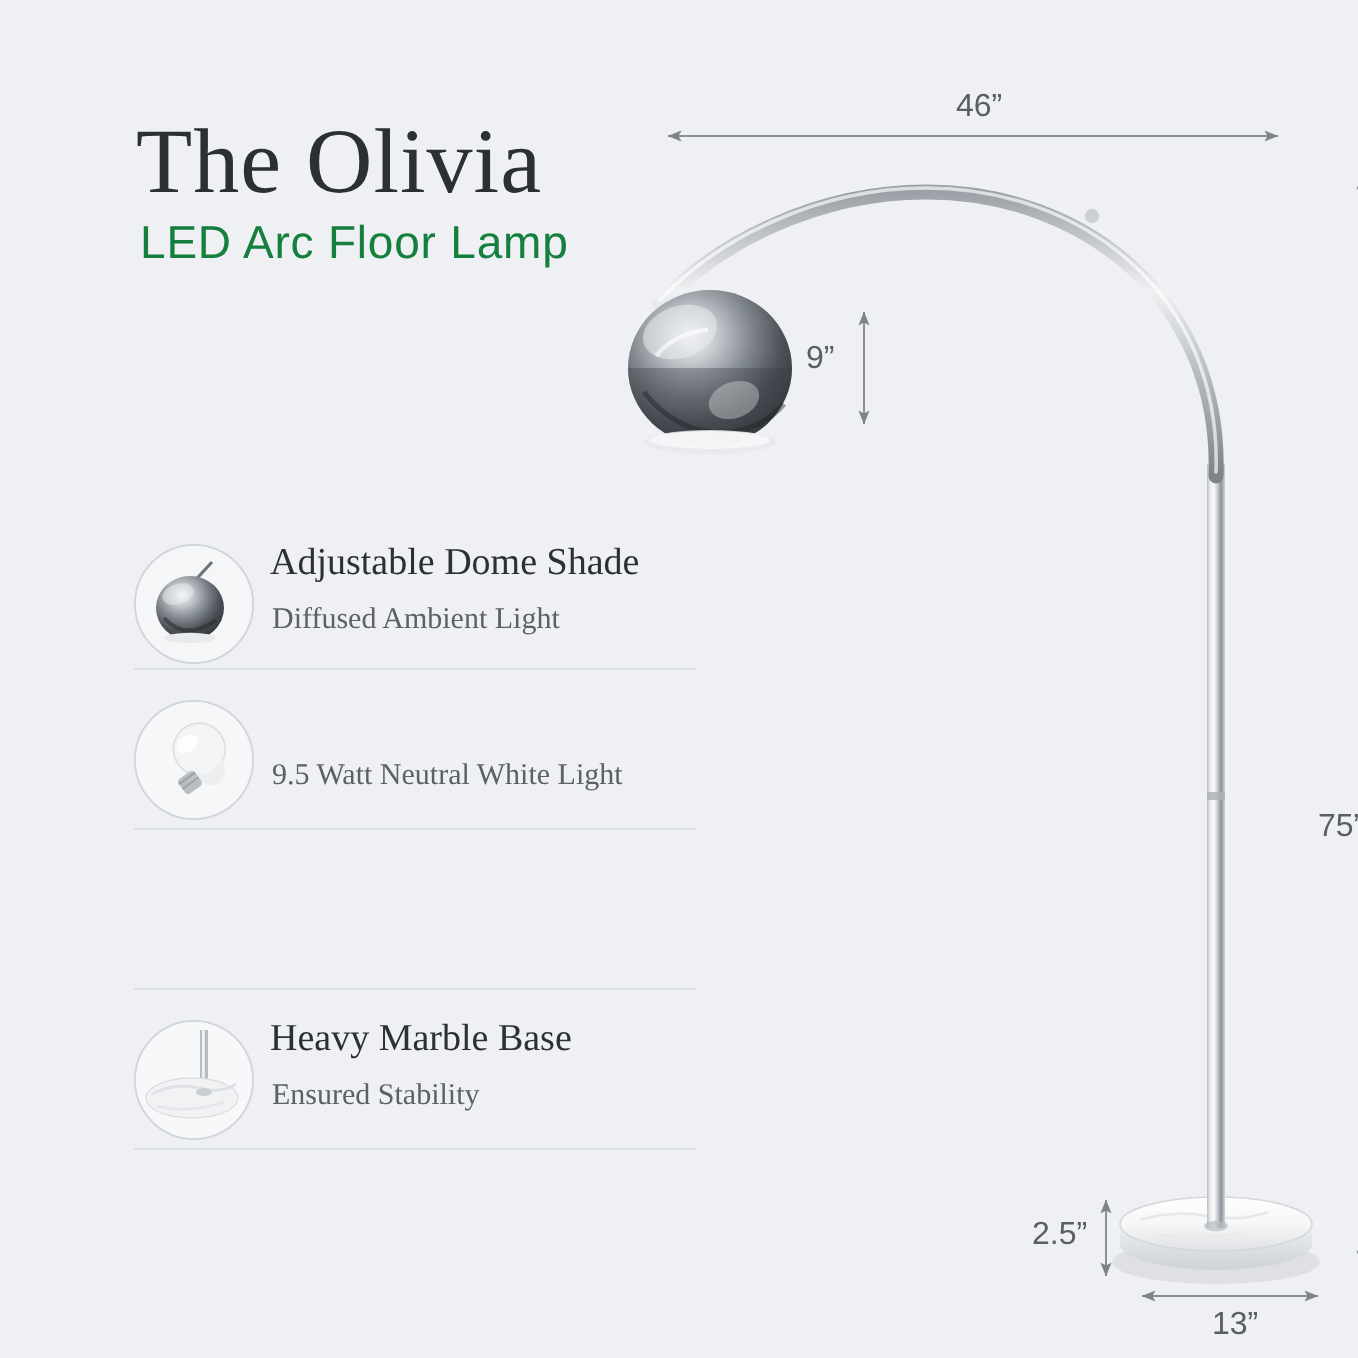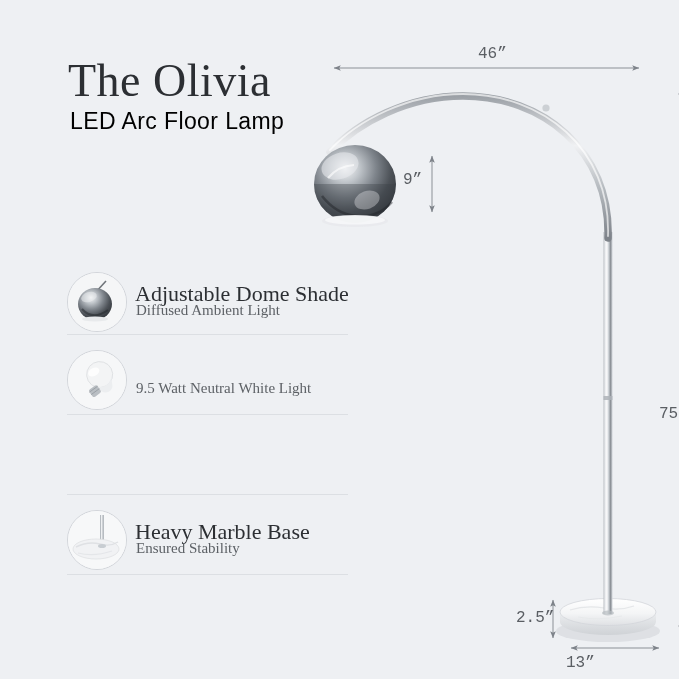--- a/index.html
+++ b/index.html
@@ -51,7 +51,7 @@
   
   .dim{
     position:absolute;
-    font-family:Liberation Mono, monospace;
+    font-family:Liberation Sans, sans-serif;
     font-size:16px;color:#5a5e63;white-space:nowrap;line-height:1;
   }
   #dim-46{left:456px;top:46px;}

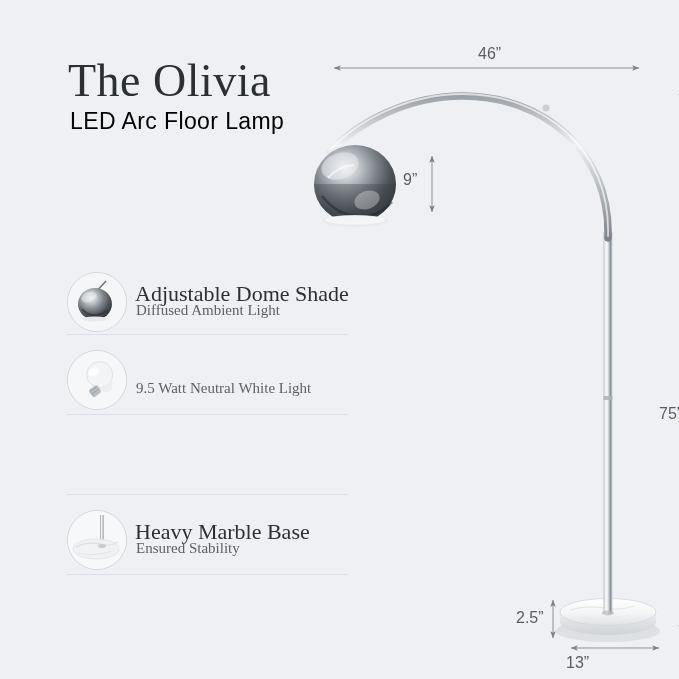--- a/index.html
+++ b/index.html
@@ -21,7 +21,7 @@
   .subtitle{
     position:absolute;left:48px;top:110px;
     font-family:"Liberation Sans",sans-serif;
-    font-size:23px;color:#000000;letter-spacing:.4px;
+    font-size:23px;color:#15803d;letter-spacing:.4px;
     white-space:nowrap;line-height:1;font-weight:300;
   }
 

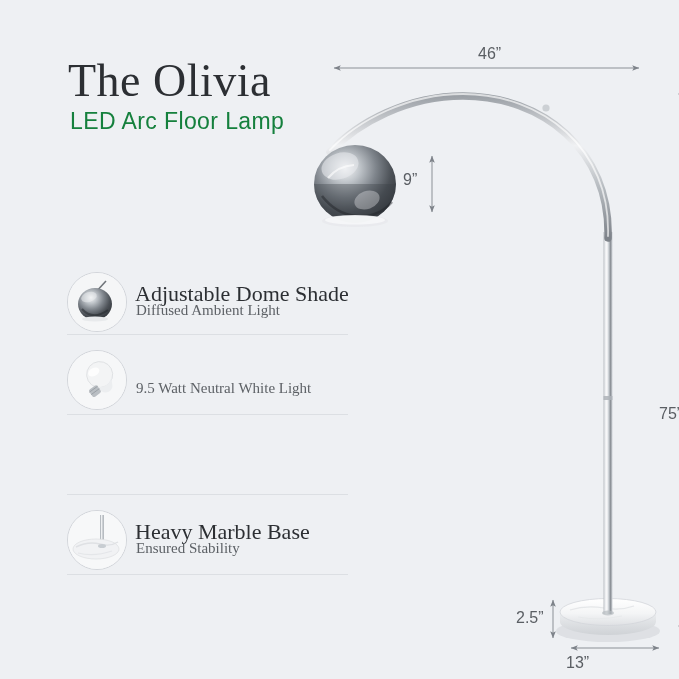--- a/index.html
+++ b/index.html
@@ -34,9 +34,9 @@
   }
   .thumb svg{display:block;width:58px;height:58px;}
   .f-head{
-    position:absolute;left:68px;top:10px;
+    position:absolute;left:68px;top:0px;
     font-family:"Liberation Serif",serif;
-    font-size:22px;color:#2c2f33;white-space:nowrap;line-height:1.1;
+    font-size:19px;color:#2c2f33;white-space:nowrap;line-height:1.1;
   }
   .f-sub{
     position:absolute;left:69px;top:30px;

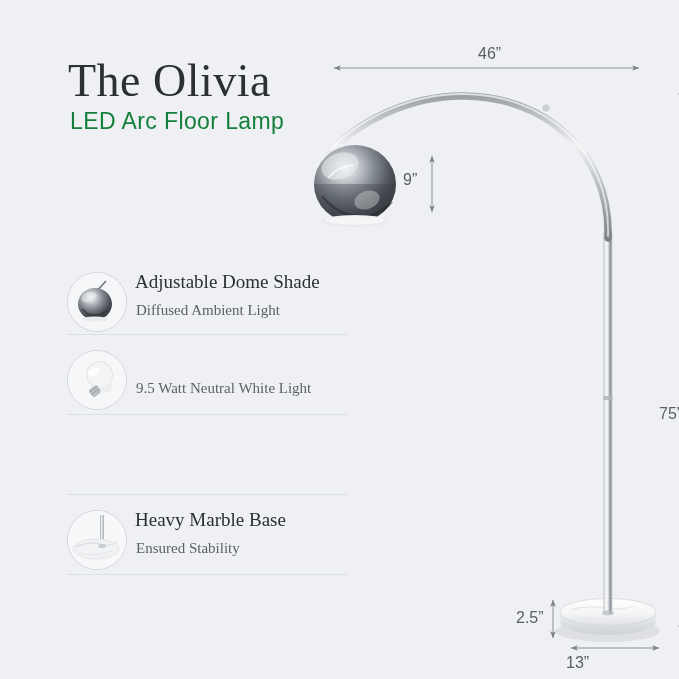--- a/index.html
+++ b/index.html
@@ -58,7 +58,7 @@
   #dim-9{left:381px;top:172px;}
   #dim-75{left:637px;top:406px;}
   #dim-25{left:494px;top:610px;}
-  #dim-13{left:544px;top:655px;}
+  #dim-13{left:584px;top:655px;}
 
   .lampsvg{position:absolute;left:0;top:0;width:679px;height:679px;pointer-events:none;}
 </style>

